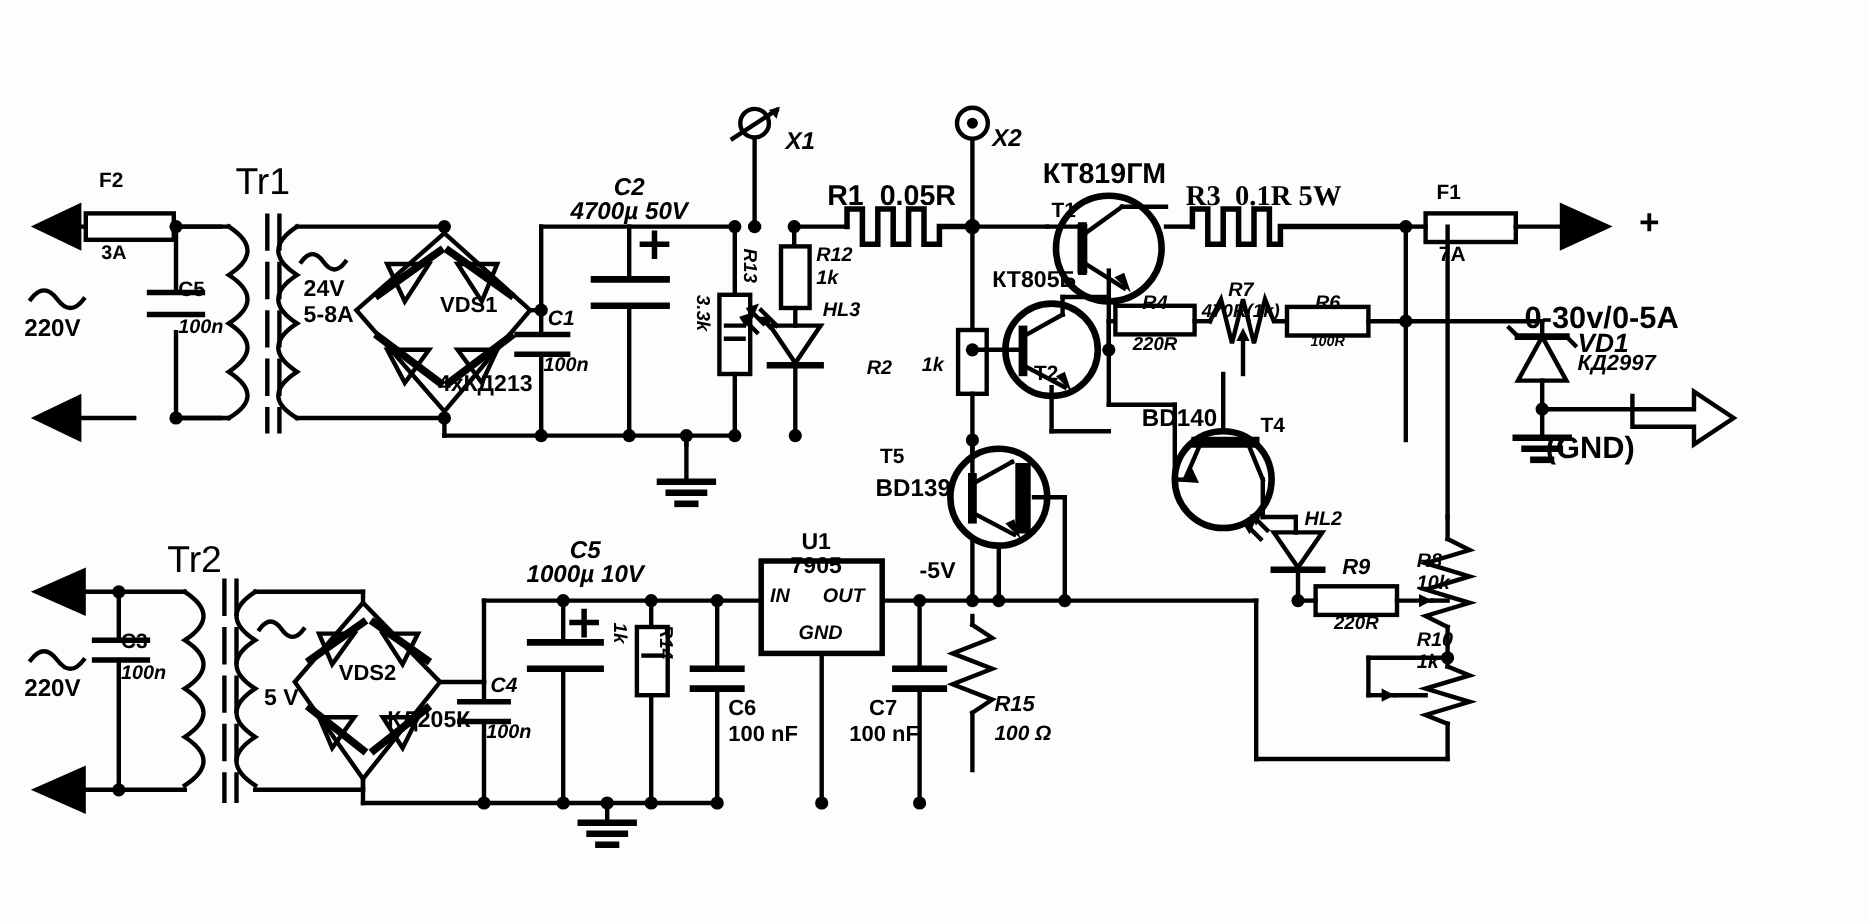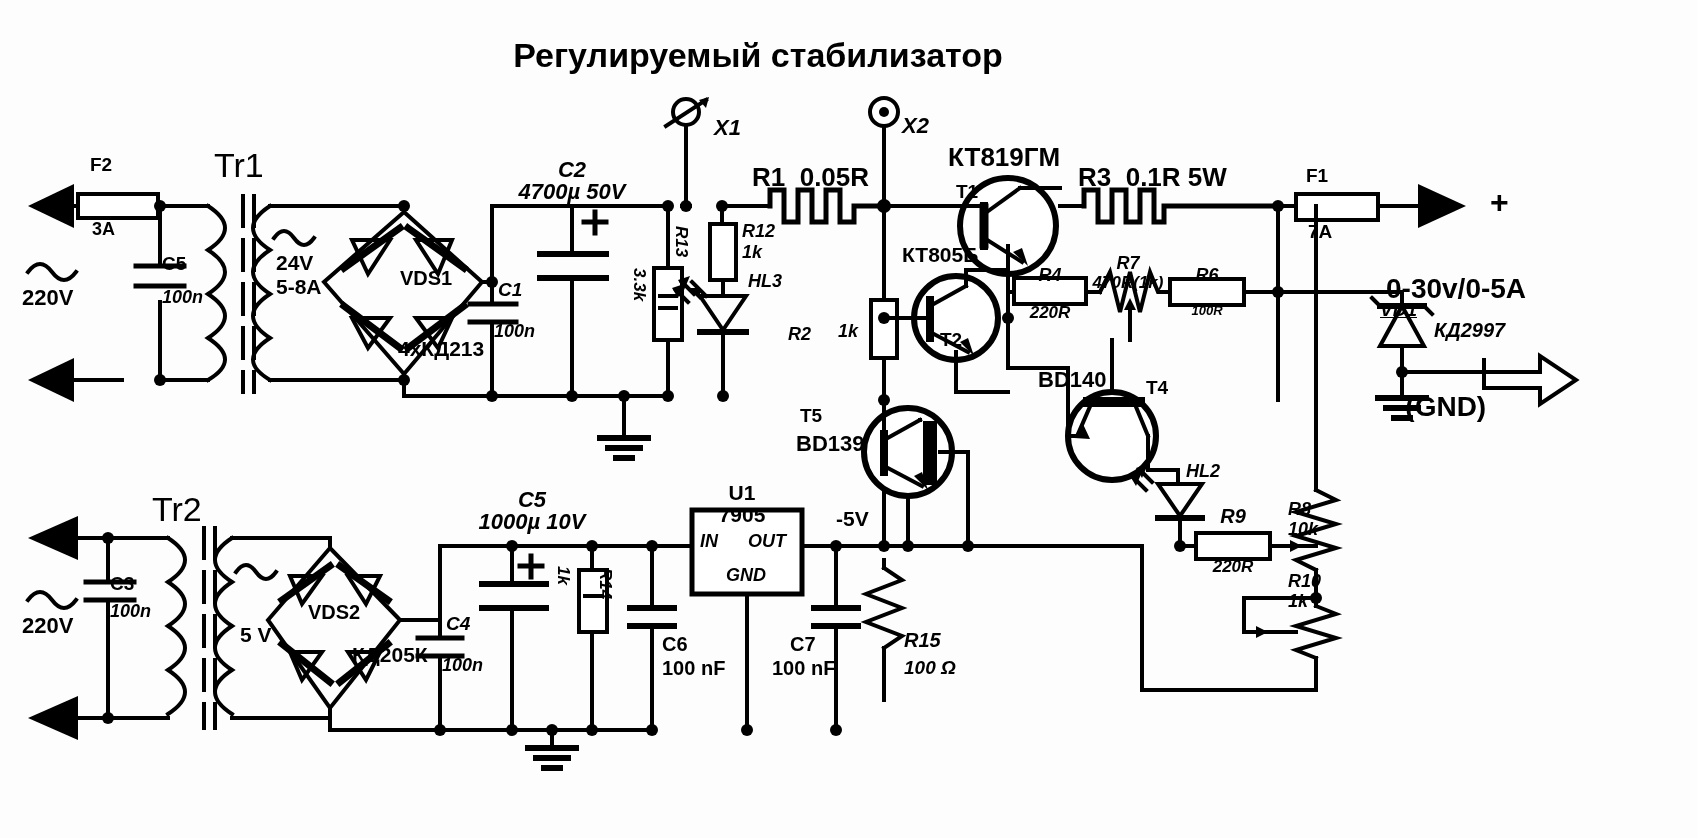--- a/index.html
+++ b/index.html
@@ -46,7 +46,6 @@
 
 <div id="sheet">
 
-  <div class="lbl title ctr" style="left:758px; top:38px;">Регулируемый стабилизатор</div>
 
   <svg id="schematic-svg" viewBox="0 0 1698 838">
     <g stroke="#000" stroke-width="4" fill="none" stroke-linecap="square">

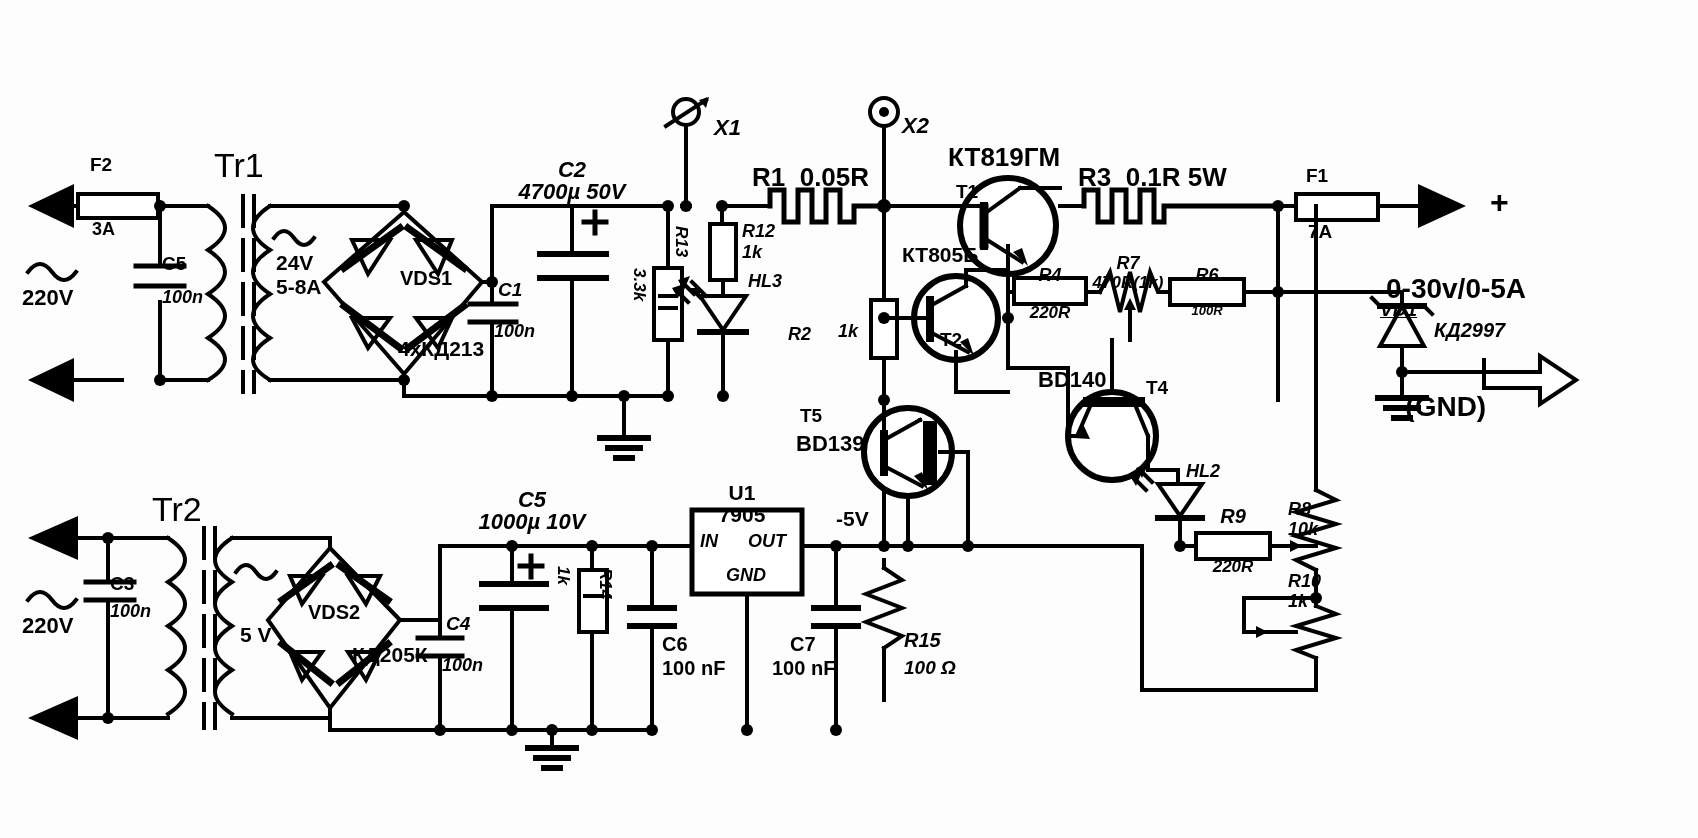--- a/index.html
+++ b/index.html
@@ -460,7 +460,7 @@
   <div class="lbl bold" style="left:902px; top:244px; font-size:21px;">КТ805Б</div>
   <div class="lbl bold" style="left:940px; top:330px; font-size:19px;">T2</div>
 
-  <div class="lbl bold" style="left:1078px; top:164px; font-size:26px;">R3  0.1R 5W</div>
+  <div class="lbl bold" style="left:1078px; top:164px; font-size:26px;font-family:Liberation Serif, serif;">R3  0.1R 5W</div>
 
   <div class="lbl ital ctr" style="left:1050px; top:266px; font-size:18px;">R4</div>
   <div class="lbl ital ctr" style="left:1050px; top:304px; font-size:17px;">220R</div>

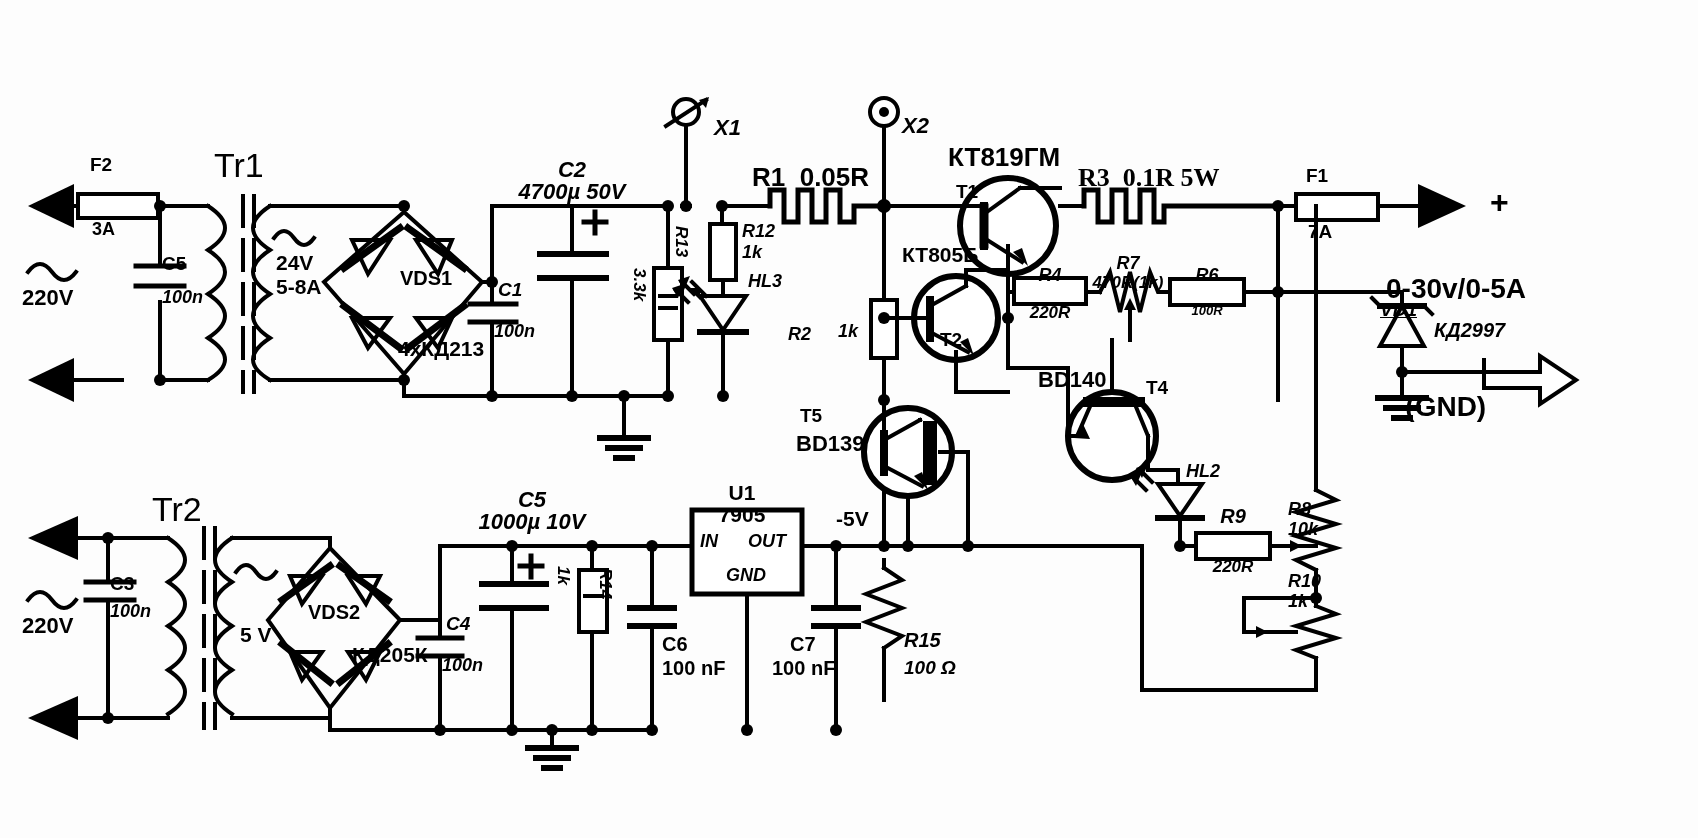--- a/index.html
+++ b/index.html
@@ -472,7 +472,7 @@
   <div class="lbl bold" style="left:1306px; top:166px; font-size:19px;">F1</div>
   <div class="lbl bold" style="left:1308px; top:222px; font-size:19px;">7A</div>
 
-  <div class="lbl ital" style="left:1380px; top:300px; font-size:19px;text-decoration:underline;">VD1</div>
+  <div class="lbl ital" style="left:1434px; top:300px; font-size:24px;">VD1</div>
   <div class="lbl ital" style="left:1434px; top:320px; font-size:20px;">КД2997</div>
   <div class="lbl bold" style="left:1490px; top:186px; font-size:32px;">+</div>
   <div class="lbl bold" style="left:1386px; top:274px; font-size:28px;">0-30v/0-5A</div>

